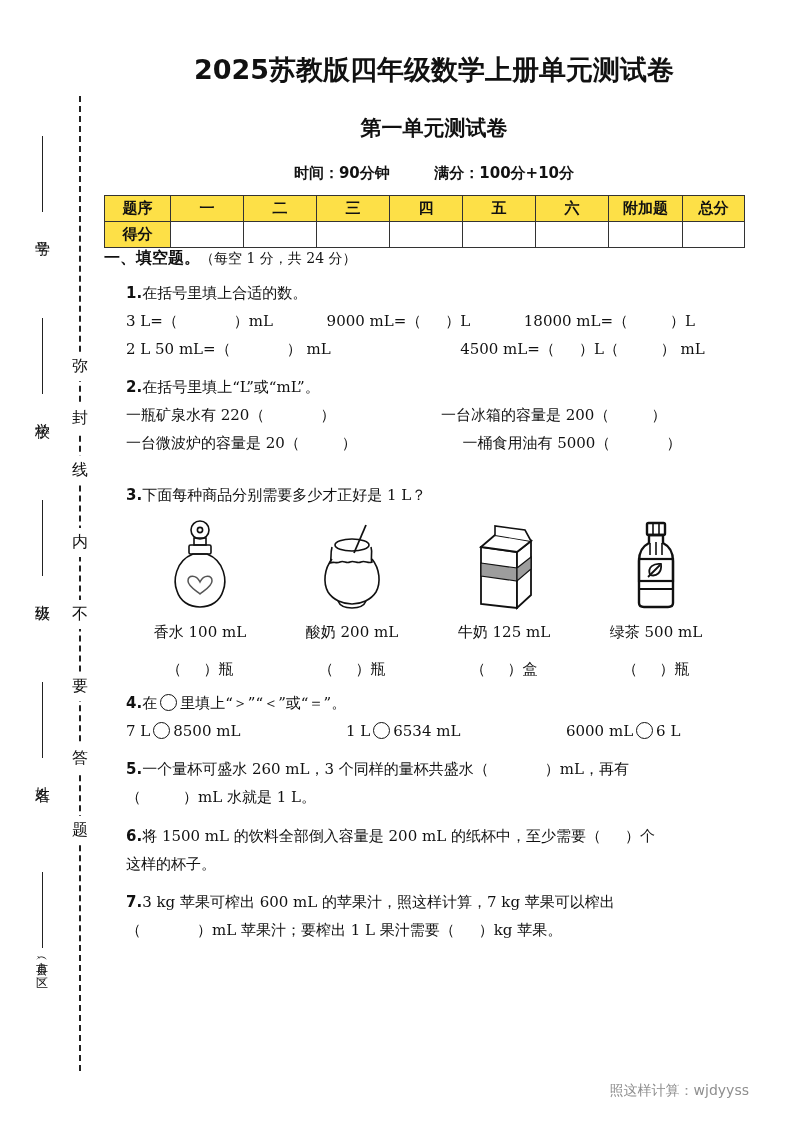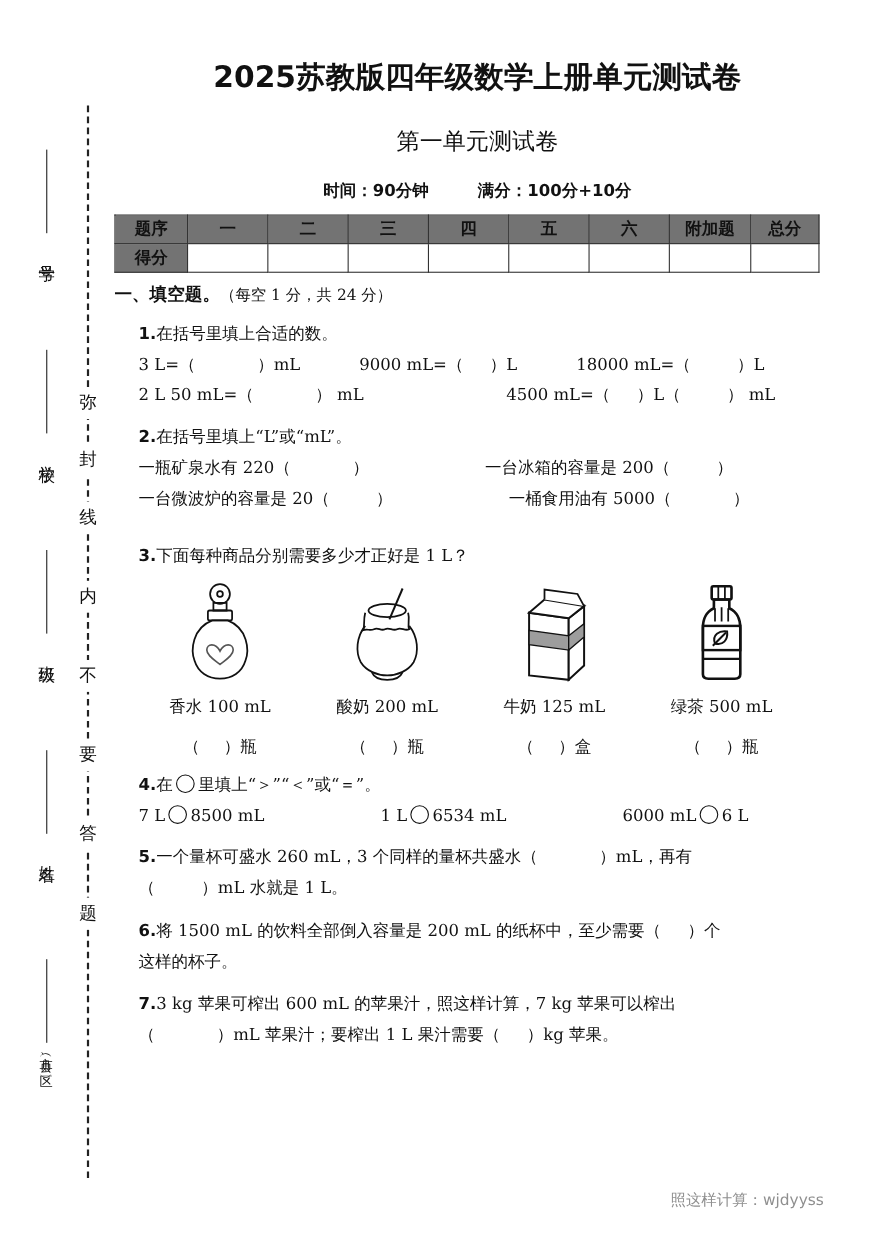--- a/index.html
+++ b/index.html
@@ -78,7 +78,7 @@
     margin-top: 26px;
     text-align: center;
     font-size: 21px;
-    font-weight: normal;
+    font-weight: bold;
     font-family: "DejaVu Sans", "Liberation Sans", sans-serif;
   }
   .exam-meta {

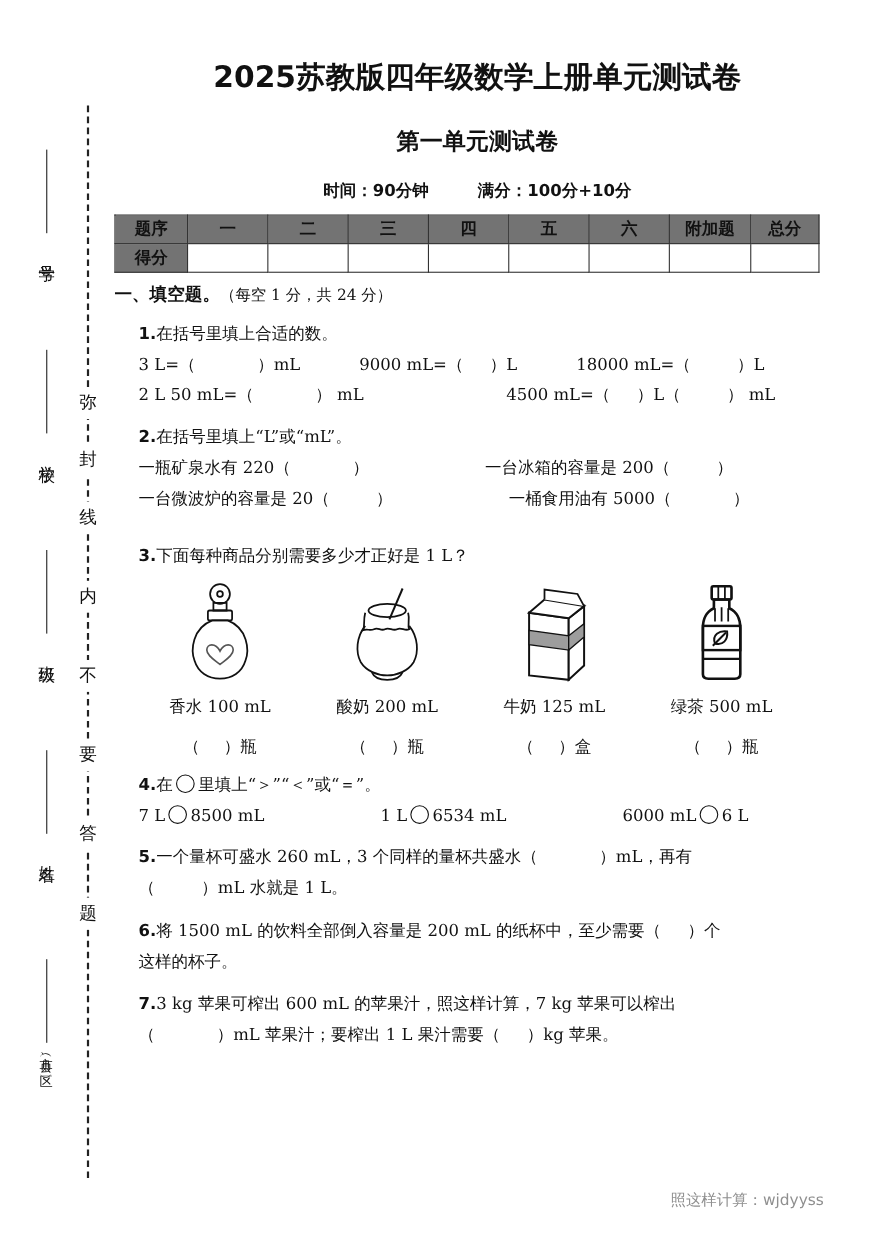--- a/index.html
+++ b/index.html
@@ -106,7 +106,7 @@
     font-weight: bold;
     padding: 0;
   }
-  td.hdr { background: #737373; }
+  td.hdr { background: #fde047; }
   td.blank { background: #ffffff; }
   col.c-label { width: 66px; }
   col.c-num   { width: 73px; }

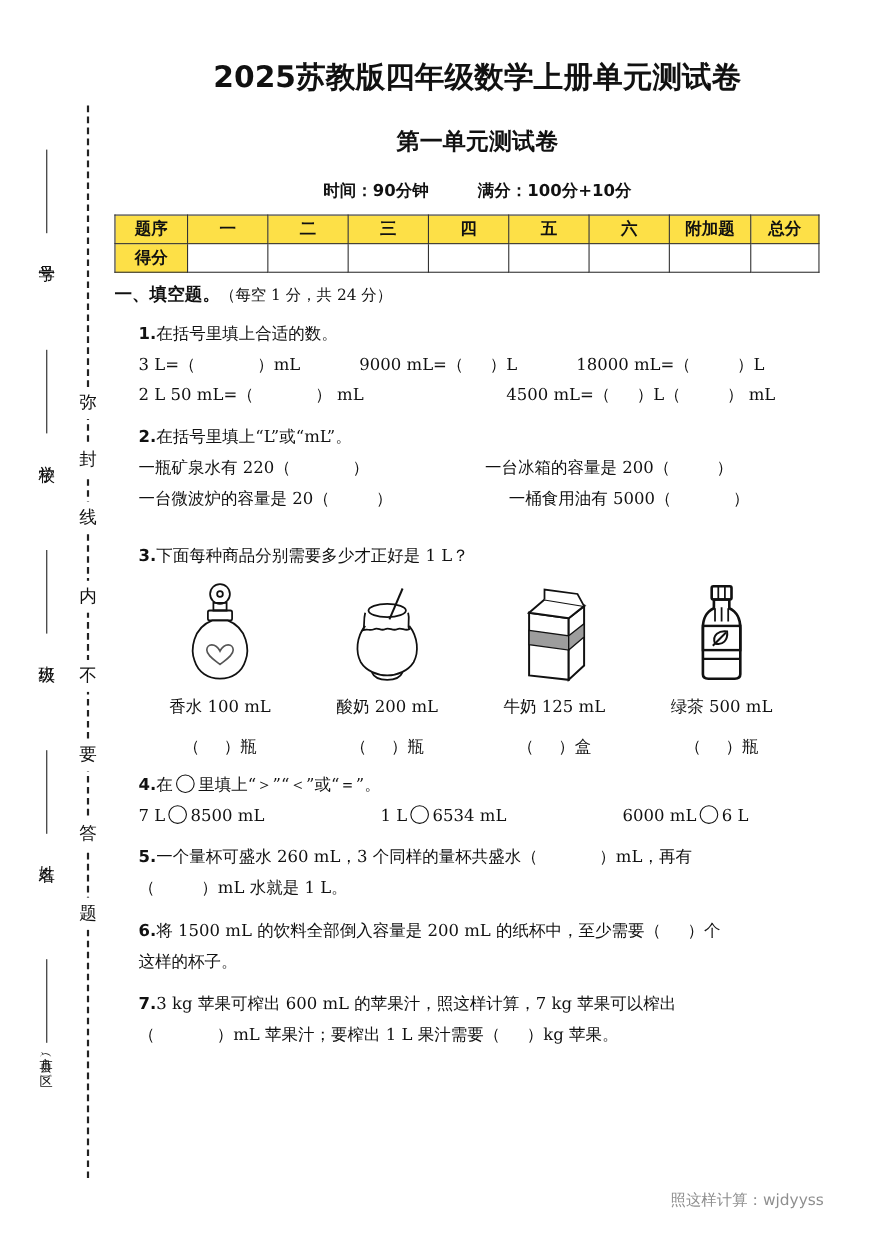--- a/index.html
+++ b/index.html
@@ -115,7 +115,6 @@
 
   
   .section-head {
-    margin-top: 10px;
     font-size: 16px;
     font-weight: bold;
     font-family: "DejaVu Sans", "Liberation Sans", sans-serif;

